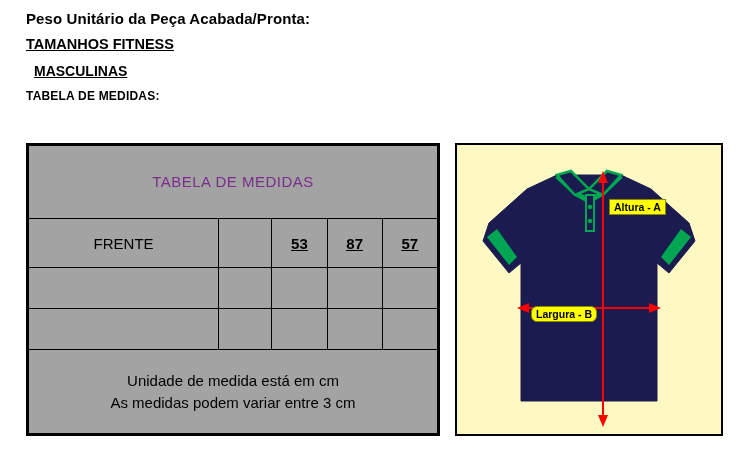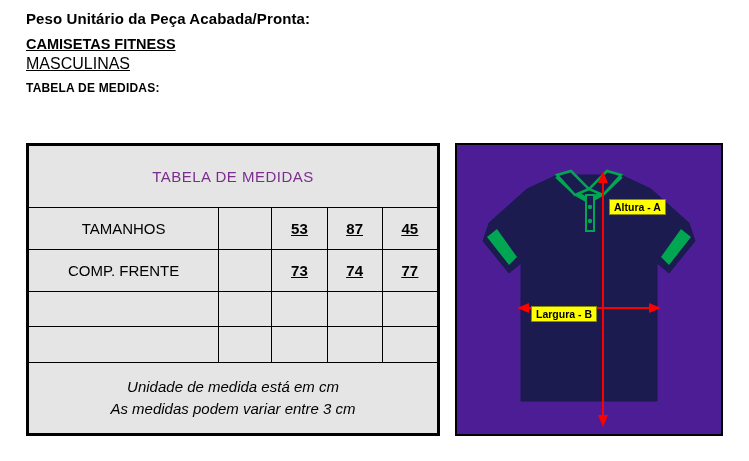--- a/index.html
+++ b/index.html
@@ -171,7 +171,7 @@
 
   <div class="header">
     <p class="hdr-line1">Peso Unitário da Peça Acabada/Pronta:</p>
-    <p class="hdr-line2">CAMISETAS FITNESS</p>
+    <p class="hdr-line2">TAMANHOS FITNESS</p>
     <p class="hdr-line3">MASCULINAS</p>
     <p class="hdr-line4">TABELA DE MEDIDAS:</p>
   </div>

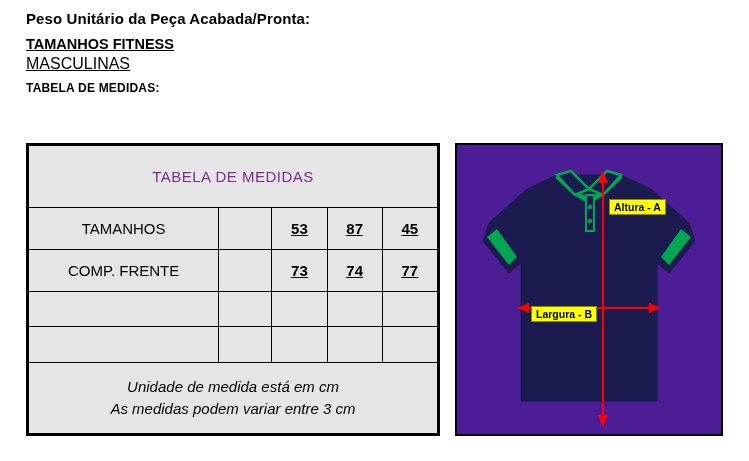--- a/index.html
+++ b/index.html
@@ -42,11 +42,11 @@
     margin: 0;
   }
   .hdr-line3 {
-    font-size: 16px;
-    font-weight: normal;
+    font-size: 14px;
+    font-weight: bold;
     text-decoration: underline;
     line-height: 19px;
-    margin: 0;
+    margin: 8px;
   }
   .hdr-line4 {
     font-size: 12px;

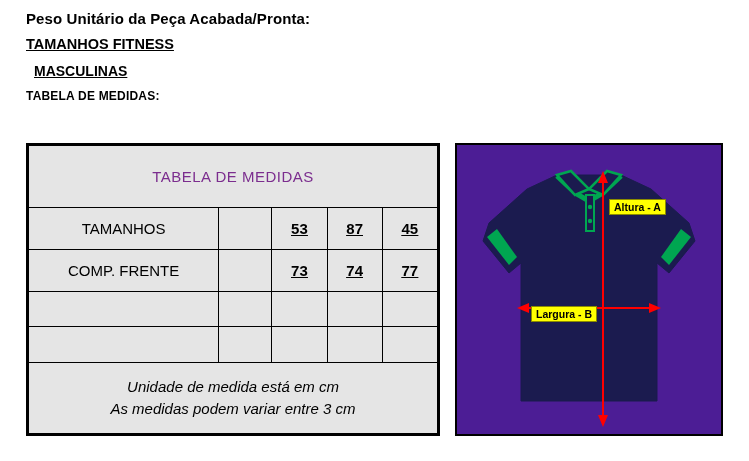--- a/index.html
+++ b/index.html
@@ -64,7 +64,7 @@
     height: 293px;
     border: 2px solid #000;
     box-sizing: border-box;
-    background: #e5e5e5;
+    background: #a3a3a3;
   }
   table.measure {
     border-collapse: collapse;

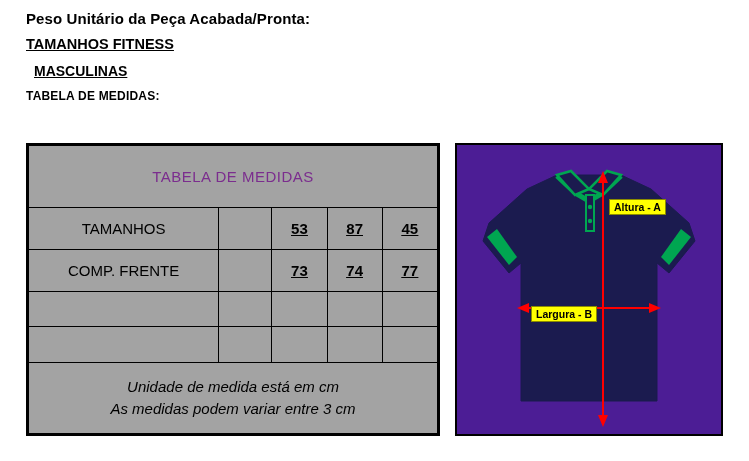--- a/index.html
+++ b/index.html
@@ -136,7 +136,7 @@
     height: 293px;
     border: 2px solid #000;
     box-sizing: border-box;
-    background: #4c1d95;
+    background: #fef9c3;
     overflow: hidden;
   }
   .shirt-svg {

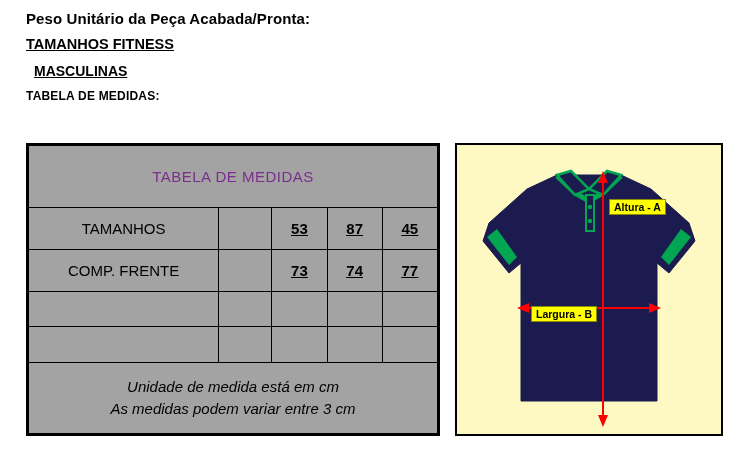--- a/index.html
+++ b/index.html
@@ -190,7 +190,7 @@
           <td class="title-cell" colspan="5">TABELA DE MEDIDAS</td>
         </tr>
         <tr>
-          <td class="label-cell">TAMANHOS</td>
+          <td class="label-cell">FRENTE</td>
           <td class="val-cell"><span class="u"></span></td>
           <td class="val-cell"><span class="u">53</span></td>
           <td class="val-cell"><span class="u">87</span></td>

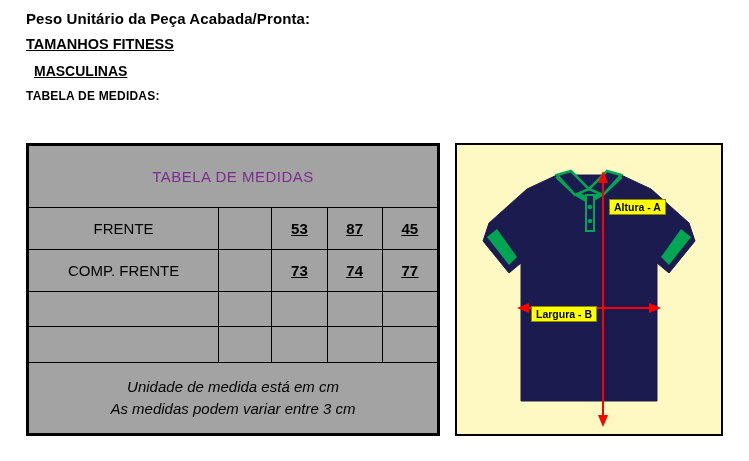--- a/index.html
+++ b/index.html
@@ -194,7 +194,7 @@
           <td class="val-cell"><span class="u"></span></td>
           <td class="val-cell"><span class="u">53</span></td>
           <td class="val-cell"><span class="u">87</span></td>
-          <td class="val-cell"><span class="u">45</span></td>
+          <td class="val-cell"><span class="u">57</span></td>
         </tr>
         <tr>
           <td class="label-cell">COMP. FRENTE</td>

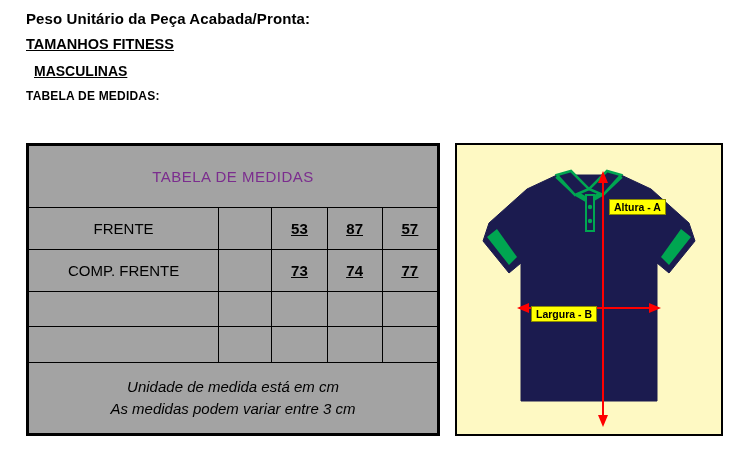--- a/index.html
+++ b/index.html
@@ -197,13 +197,6 @@
           <td class="val-cell"><span class="u">57</span></td>
         </tr>
         <tr>
-          <td class="label-cell">COMP. FRENTE</td>
-          <td class="val-cell"><span class="u"></span></td>
-          <td class="val-cell"><span class="u">73</span></td>
-          <td class="val-cell"><span class="u">74</span></td>
-          <td class="val-cell"><span class="u">77</span></td>
-        </tr>
-        <tr>
           <td class="label-cell empty-cell"></td>
           <td class="empty-cell"></td>
           <td class="empty-cell"></td>

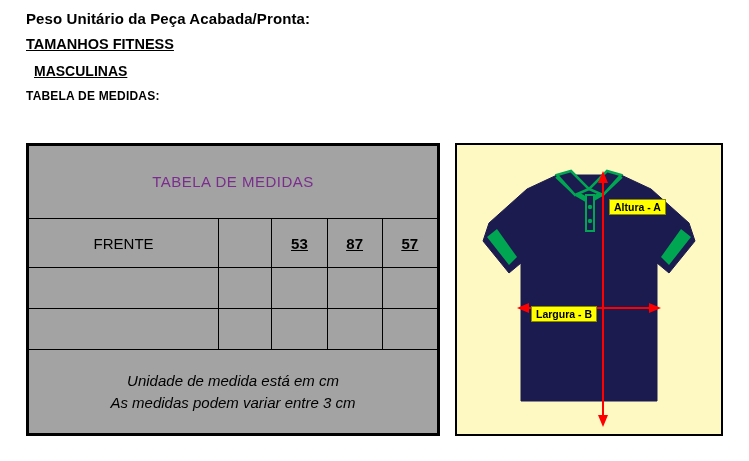--- a/index.html
+++ b/index.html
@@ -162,6 +162,7 @@
   .tag-largura {
     left: 74px;
     top: 161px;
+    border-radius: 6px;
   }
 </style>
 </head>

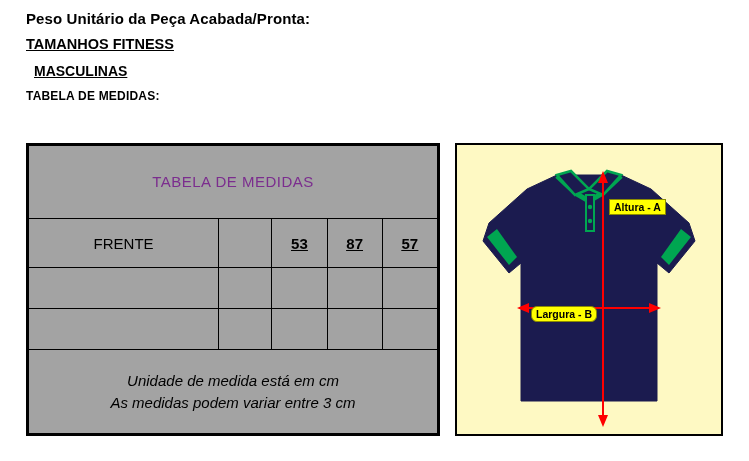--- a/index.html
+++ b/index.html
@@ -121,7 +121,6 @@
   .footer-inner {
     display: block;
     padding: 0 18px;
-    font-style: italic;
   }
   .footer-inner div {
     white-space: nowrap;

